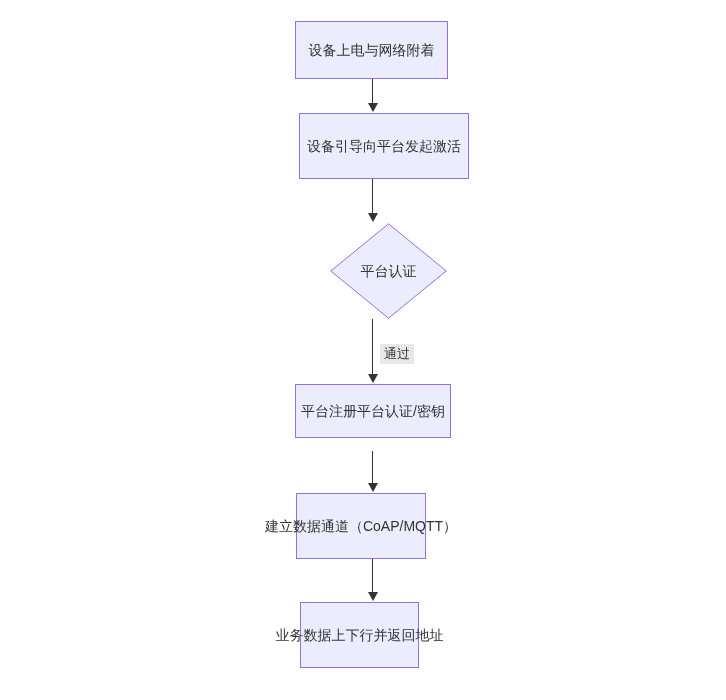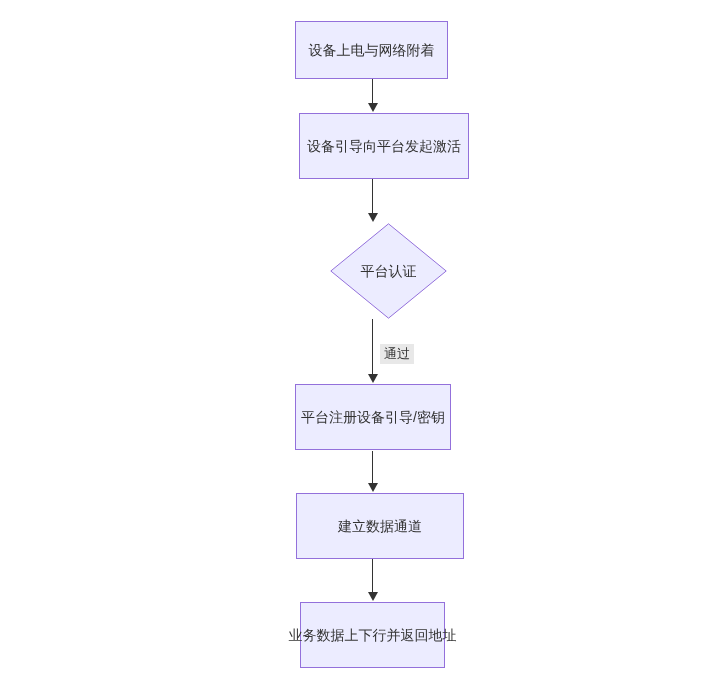--- a/index.html
+++ b/index.html
@@ -125,7 +125,7 @@
   </div>
   <div class="edge-label" style="left:345px; top:344px;margin-left:35px;">通过</div>
 
-  <div class="node rect" style="left:295px; top:384px; width:156px; height:66px;">
+  <div class="node rect" style="left:295px; top:384px; width:156px; height:54px;">
     <span class="line">平台注册</span>
     <span class="line">设备引导/密钥</span>
   </div>

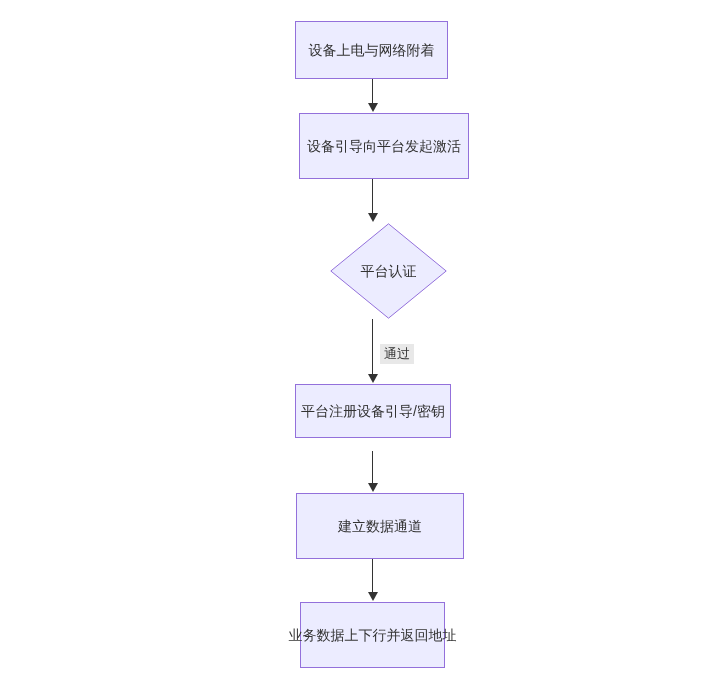--- a/index.html
+++ b/index.html
@@ -127,7 +127,7 @@
 
   <div class="node rect" style="left:295px; top:384px; width:156px; height:54px;">
     <span class="line">平台注册</span>
-    <span class="line">设备引导/密钥</span>
+    <span class="line">平台认证/密钥</span>
   </div>
 
   <div class="edge" style="top:451px; height:41px;">

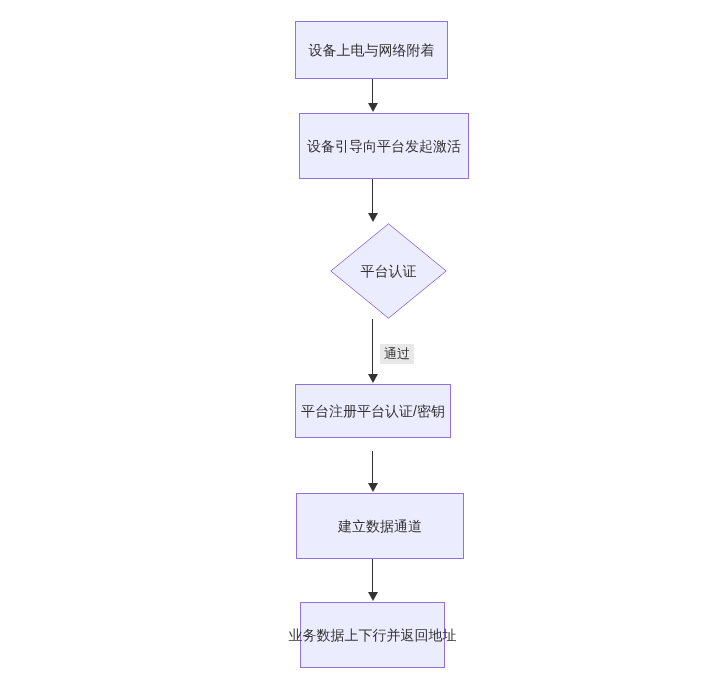--- a/index.html
+++ b/index.html
@@ -135,7 +135,7 @@
     <div class="arrowhead"></div>
   </div>
 
-  <div class="node rect" style="left:296px; top:493px; width:168px; height:66px;">
+  <div class="node rect" style="left:296px; top:493px; width:130px; height:66px;">
     <span class="line">建立数据通道</span>
   </div>
 

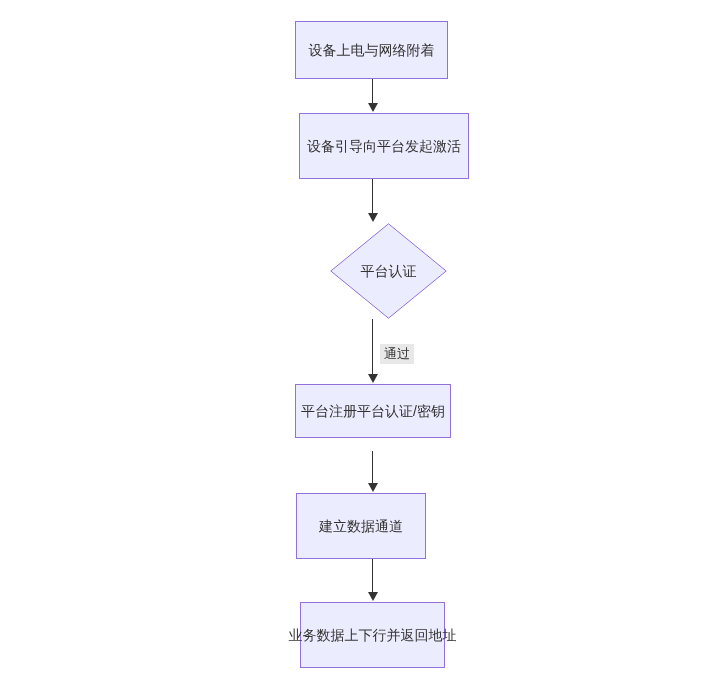--- a/index.html
+++ b/index.html
@@ -137,6 +137,7 @@
 
   <div class="node rect" style="left:296px; top:493px; width:130px; height:66px;">
     <span class="line">建立数据通道</span>
+    <span class="line">（CoAP/MQTT）</span>
   </div>
 
   <div class="edge" style="top:559px; height:42px;">

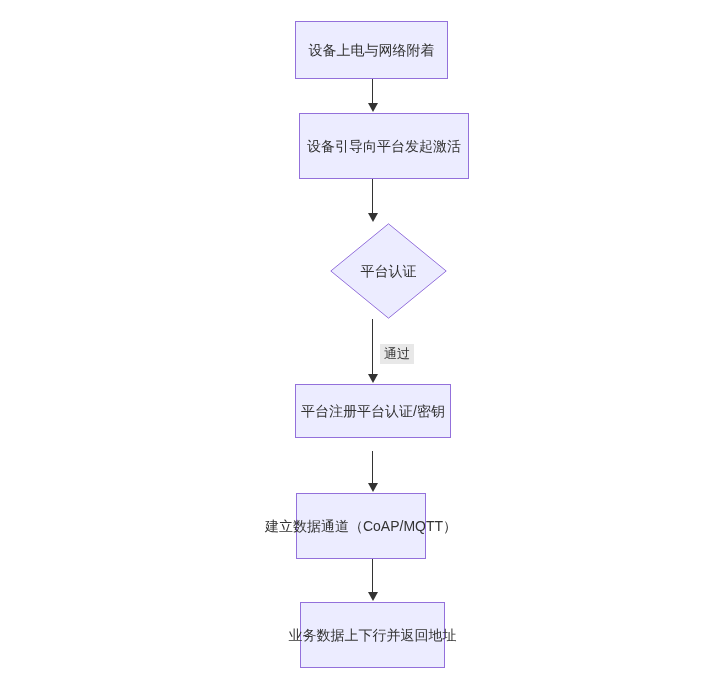--- a/index.html
+++ b/index.html
@@ -145,7 +145,7 @@
     <div class="arrowhead"></div>
   </div>
 
-  <div class="node rect" style="left:300px; top:602px; width:145px; height:66px;">
+  <div class="node rect" style="left:300px; top:602px; width:119px; height:66px;">
     <span class="line">业务数据上下行</span>
     <span class="line">并返回地址</span>
   </div>

